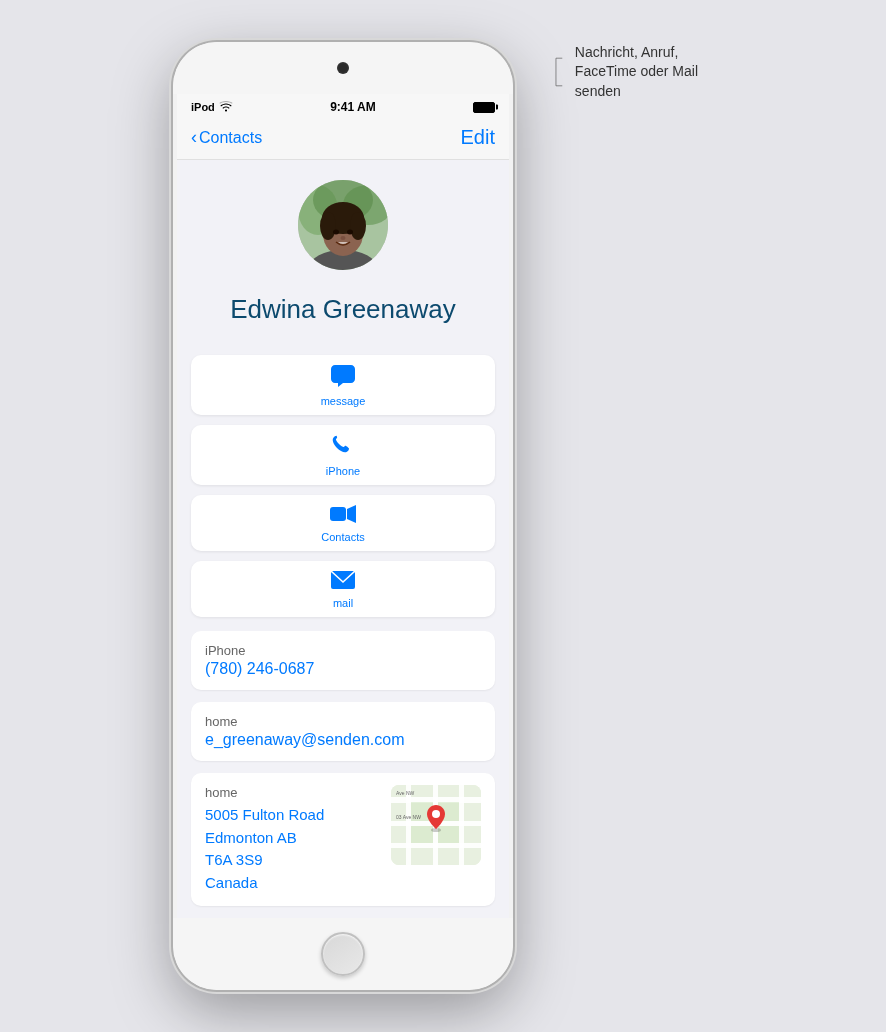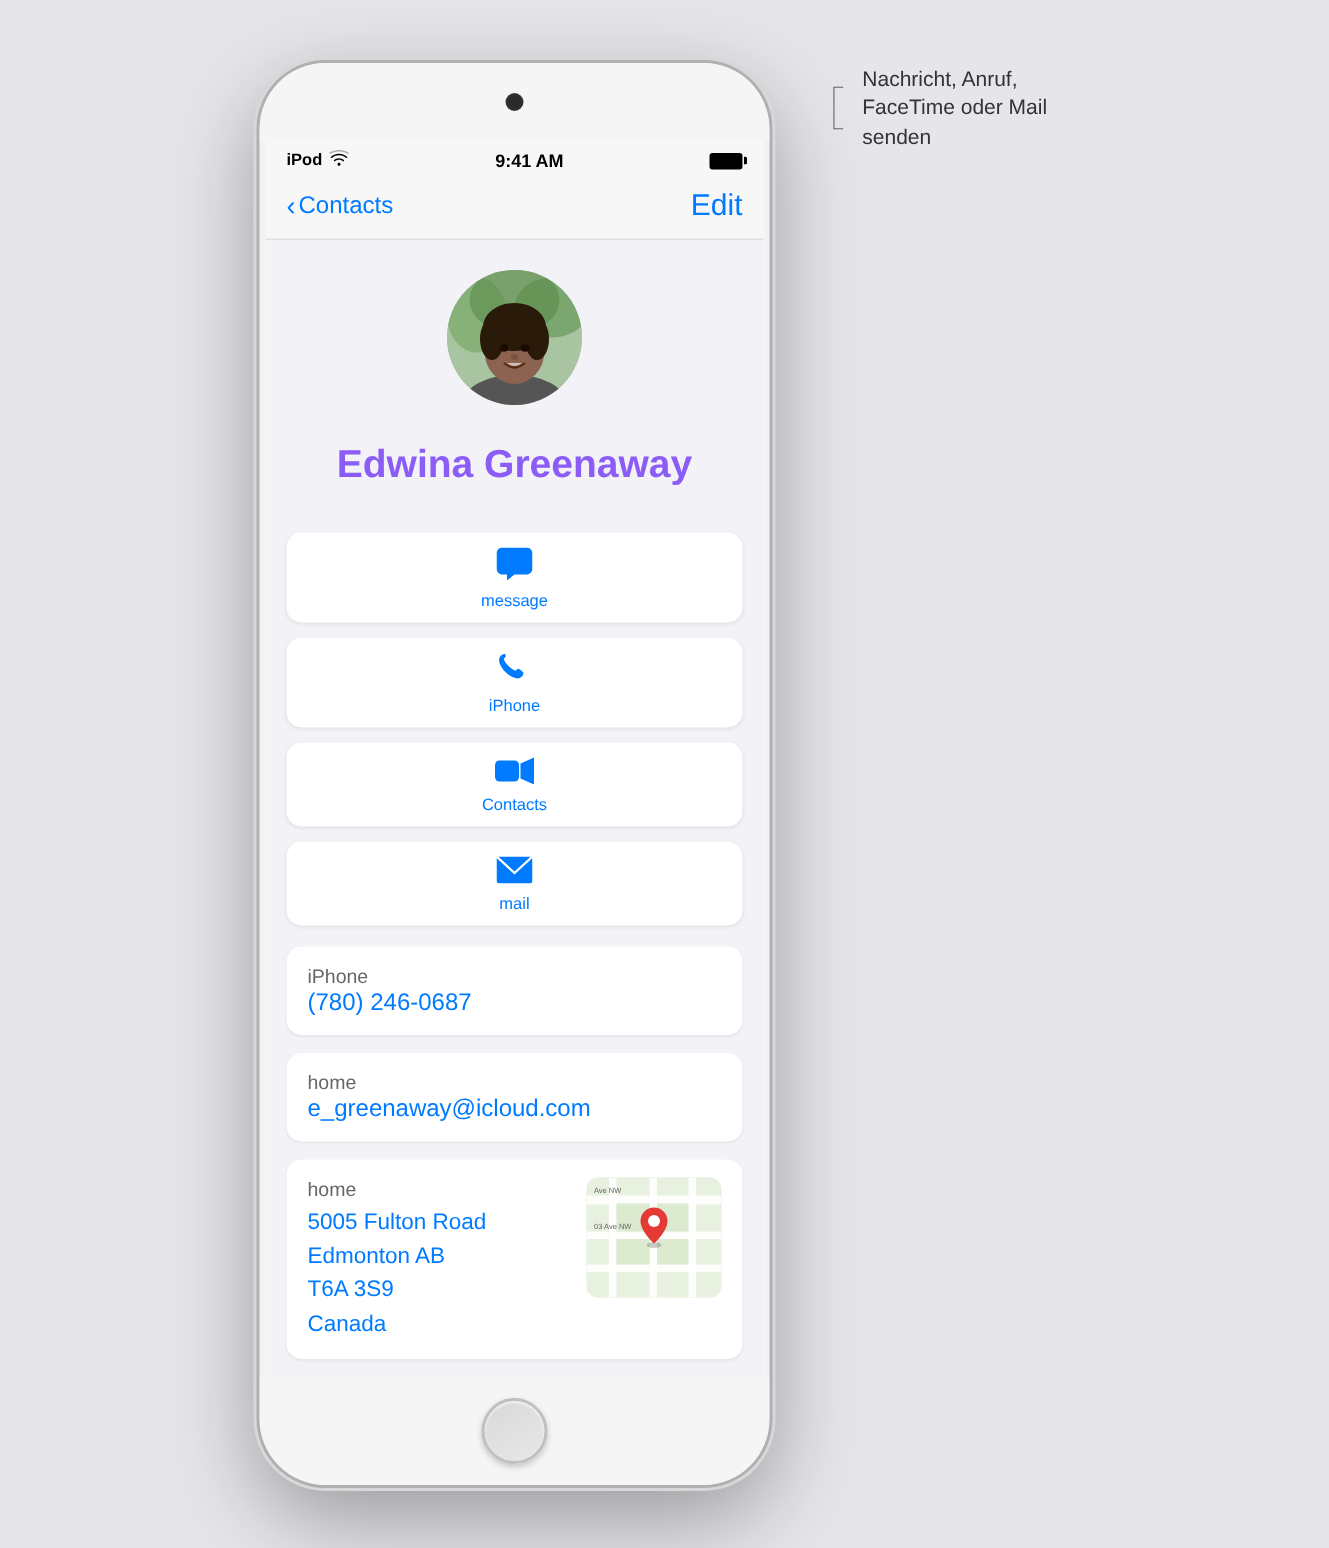--- a/index.html
+++ b/index.html
@@ -182,8 +182,8 @@
 
     .contact-name {
       font-size: 26px;
-      font-weight: 700;
-      color: #8b5cf6;
+      font-weight: 400;
+      color: #0c4a6e;
       text-align: center;
       padding: 0 20px;
       margin-top: 14px;

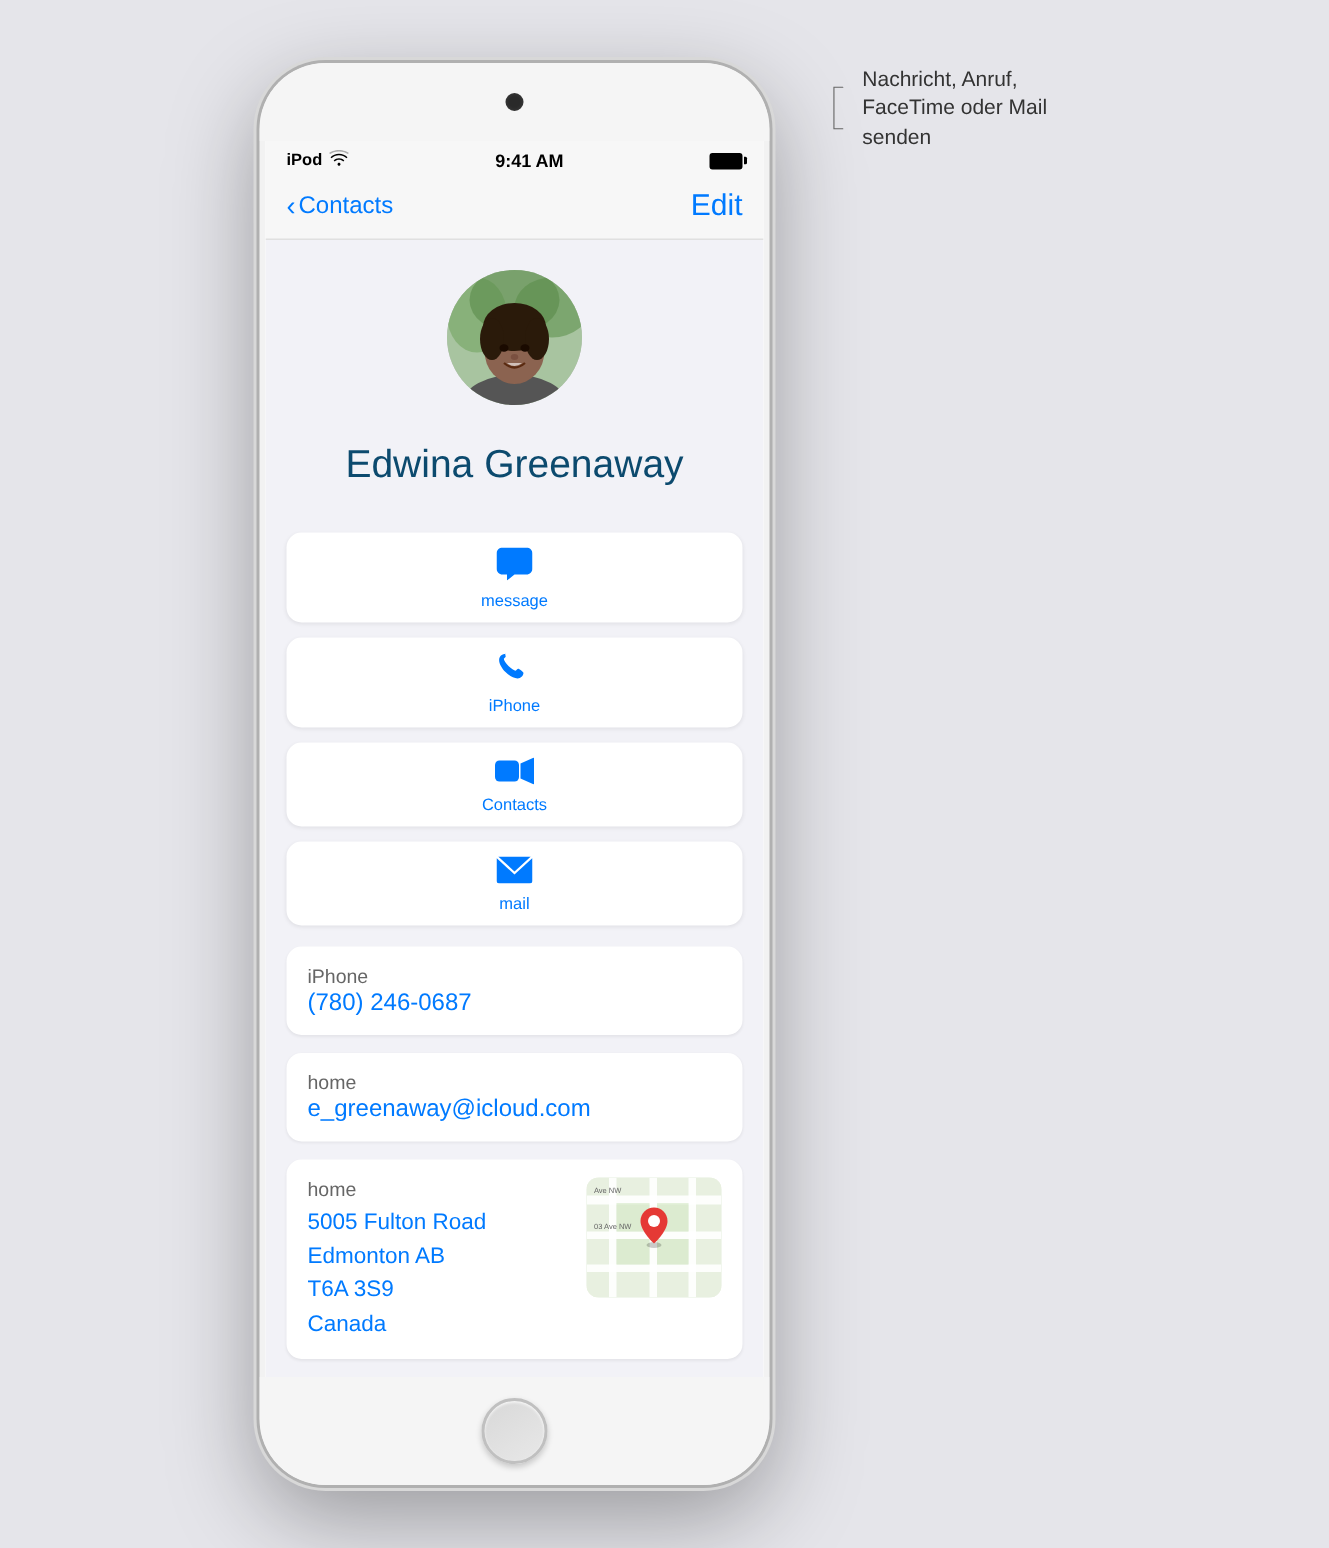--- a/index.html
+++ b/index.html
@@ -428,7 +428,7 @@
 
         <div class="info-section">
           <div class="info-label">home</div>
-          <div class="info-value">e_greenaway@icloud.com</div>
+          <div class="info-value">e_greenaway@senden.com</div>
         </div>
 
         <div class="address-section">

